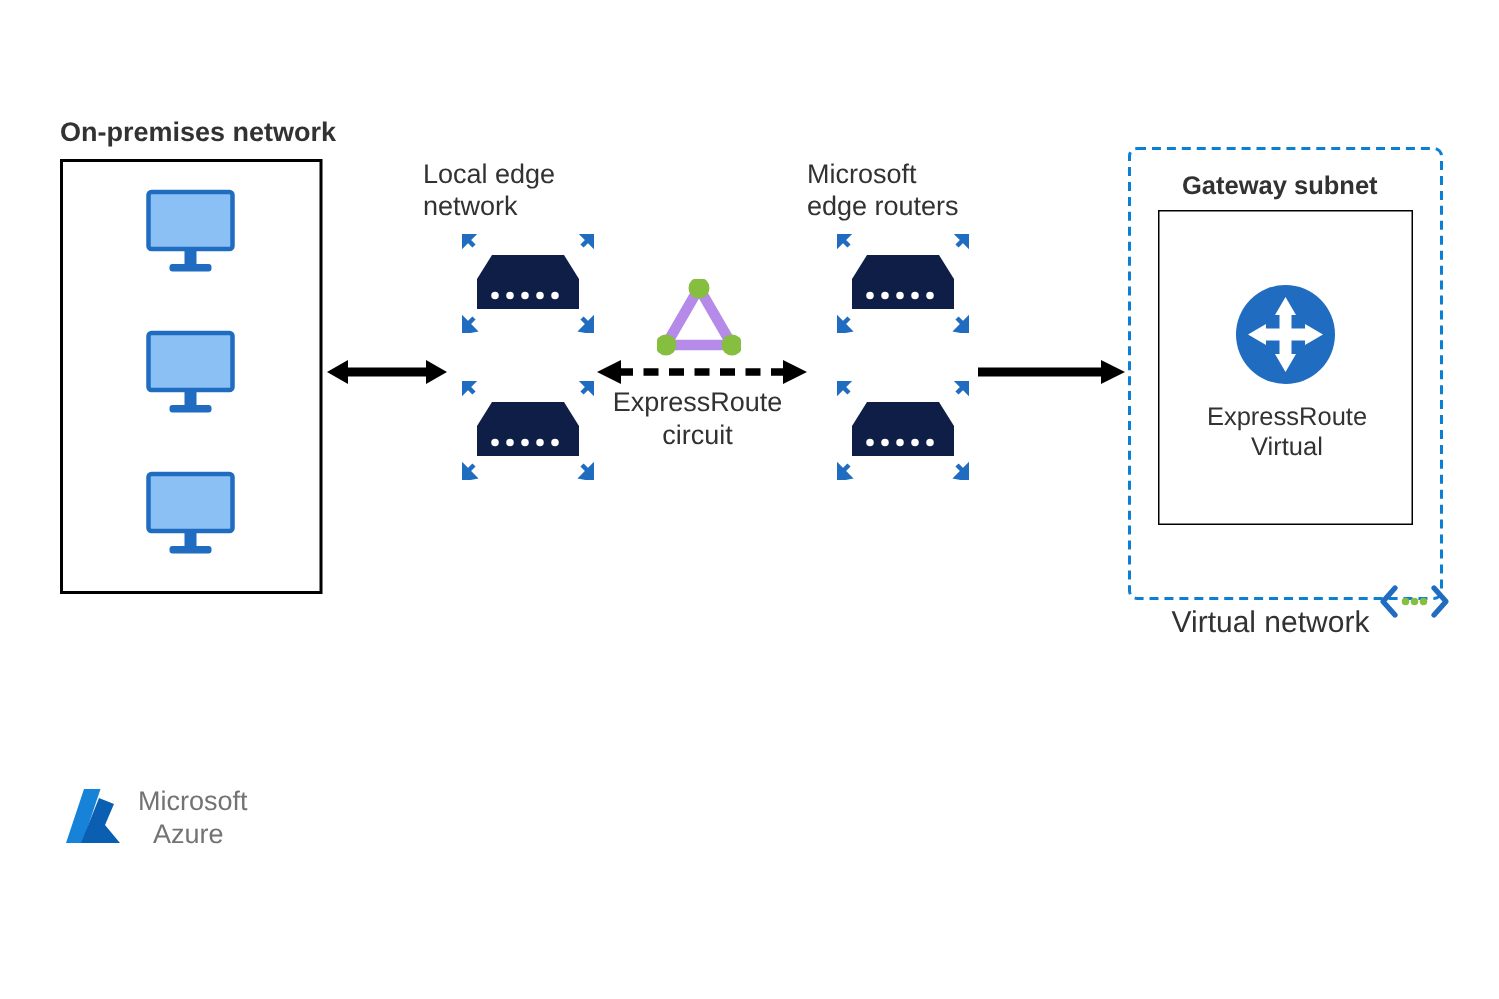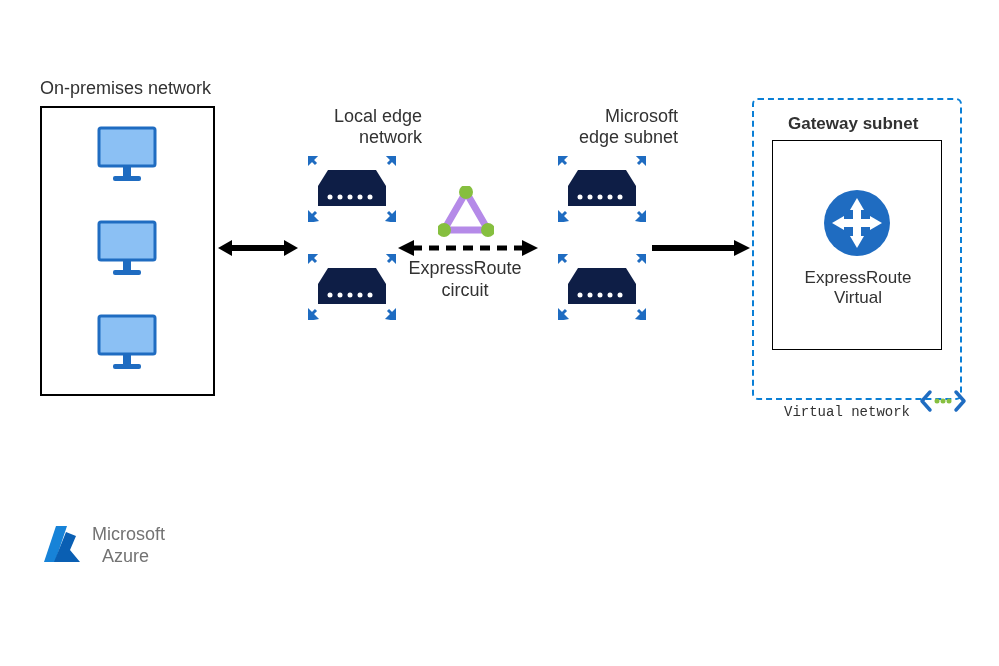--- a/index.html
+++ b/index.html
@@ -25,7 +25,7 @@
     position: absolute;
     left: 40px;
     top: 78px;
-    font-weight: 400;
+    font-weight: 700;
     font-size: 18px;
     text-align: center;
   }

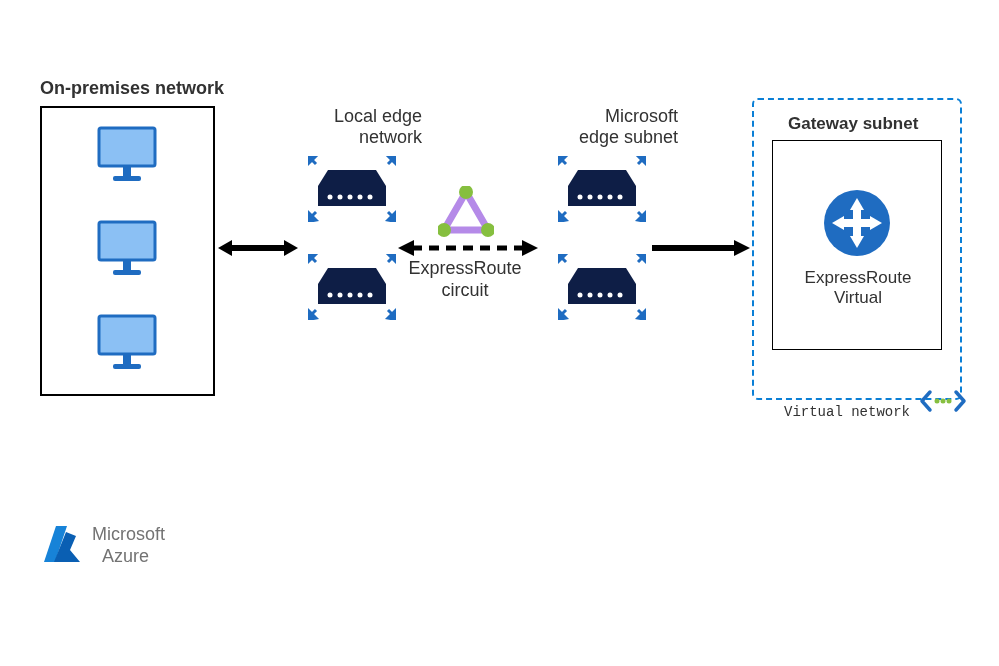--- a/index.html
+++ b/index.html
@@ -34,7 +34,7 @@
   }
   .routers-label {
     position: absolute;
-    text-align: right;
+    text-align: left;
     font-size: 18px;
     line-height: 1.15;
     width: 140px;

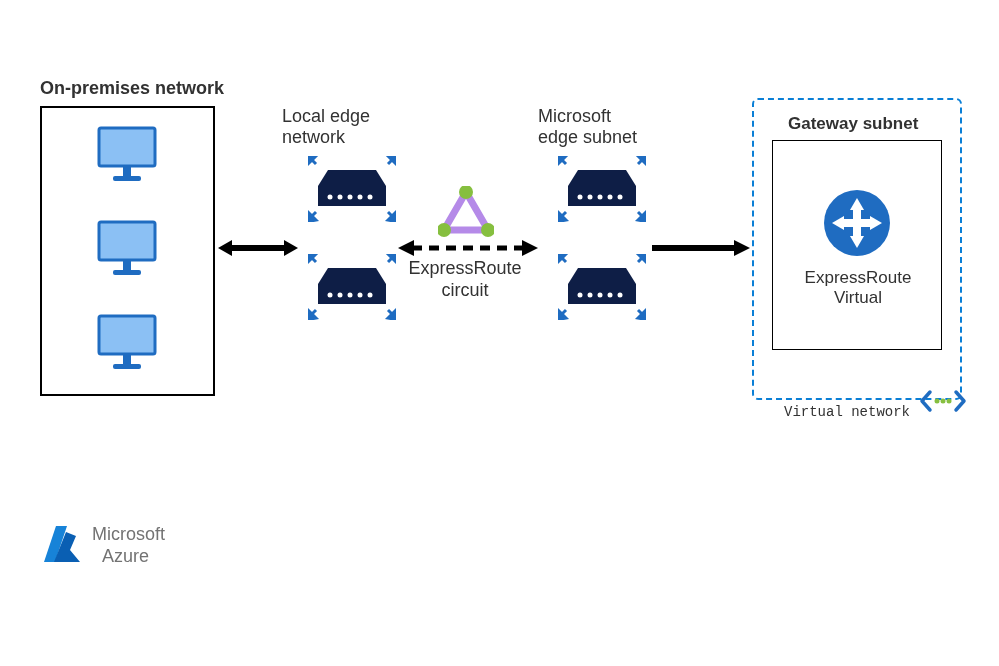--- a/index.html
+++ b/index.html
@@ -213,7 +213,7 @@
 
 <div class="routers-label" style="left:538px; top:106px;">
   <span>Microsoft</span><br>
-  <span>edge subnet</span>
+  <span>edge routers</span>
 </div>
 
 <div style="position:absolute; left:558px; top:156px;">

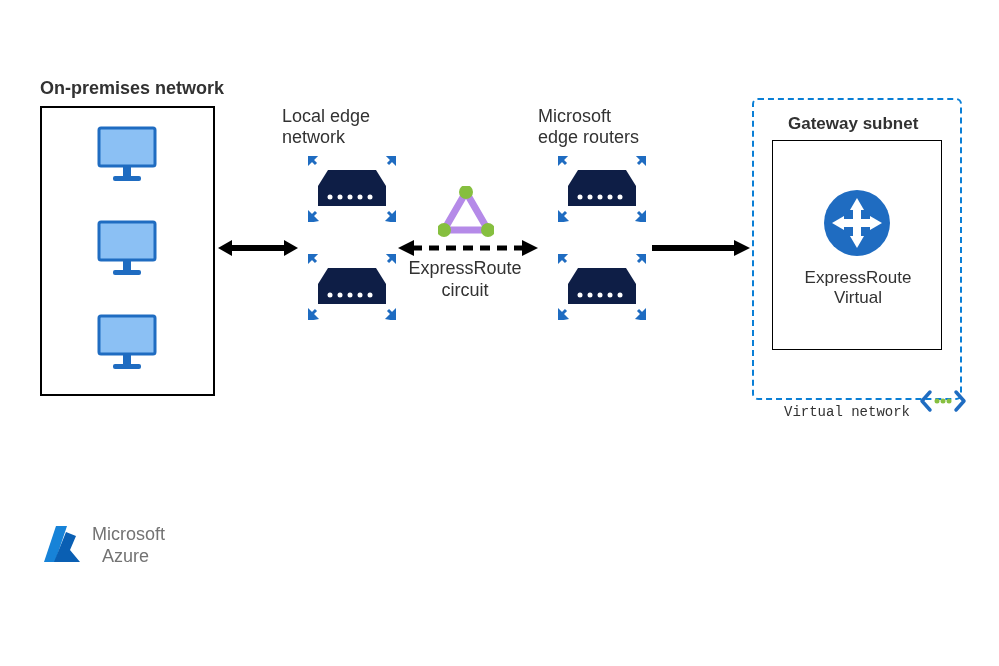--- a/index.html
+++ b/index.html
@@ -85,10 +85,9 @@
     position: absolute;
     left: 772px;
     top: 404px;
-    font-size: 14px;
+    font-size: 20px;
     text-align: center;
     width: 150px;
-    font-family: Liberation Mono, monospace;
   }
   .azure-logo {
     position: absolute;

